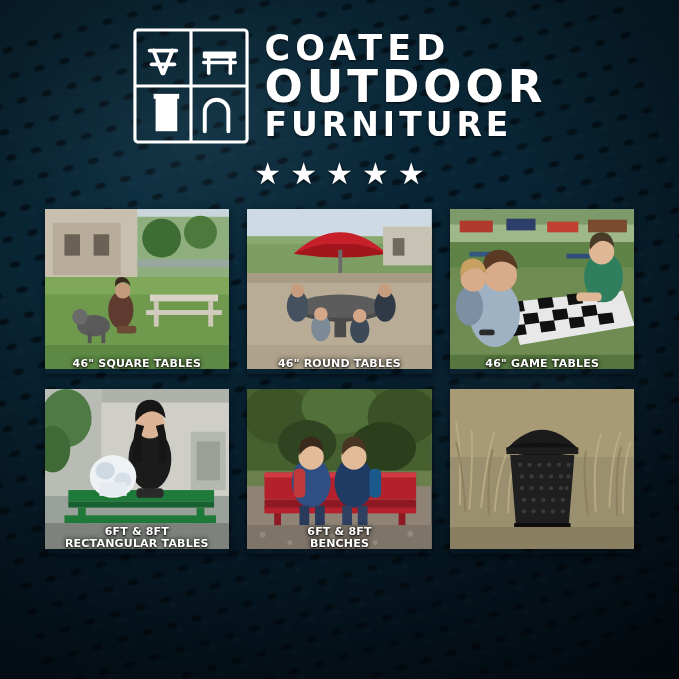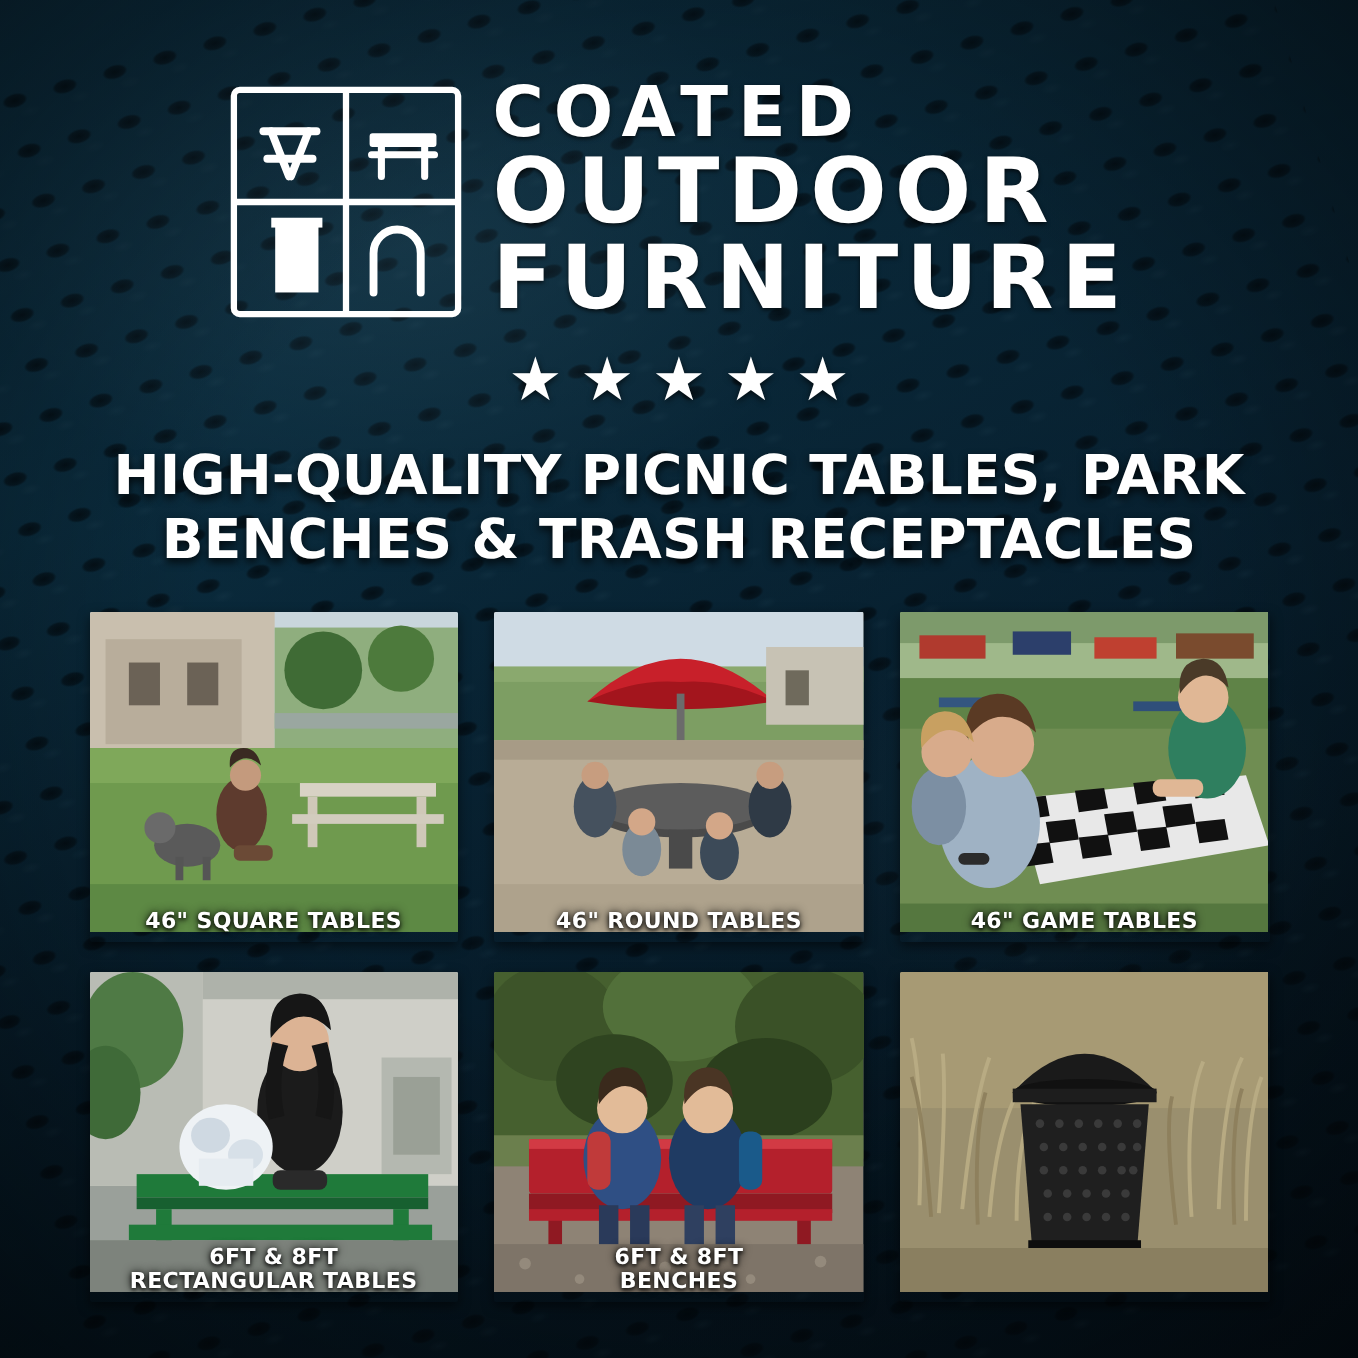--- a/index.html
+++ b/index.html
@@ -64,7 +64,7 @@
 
   
   .logo-row {
-    margin-top: 40px;
+    margin-top: 27px;
     display: flex; align-items: center; gap: 14px;
   }
   .logo-mark { width: 118px; height: 118px; flex: none; }

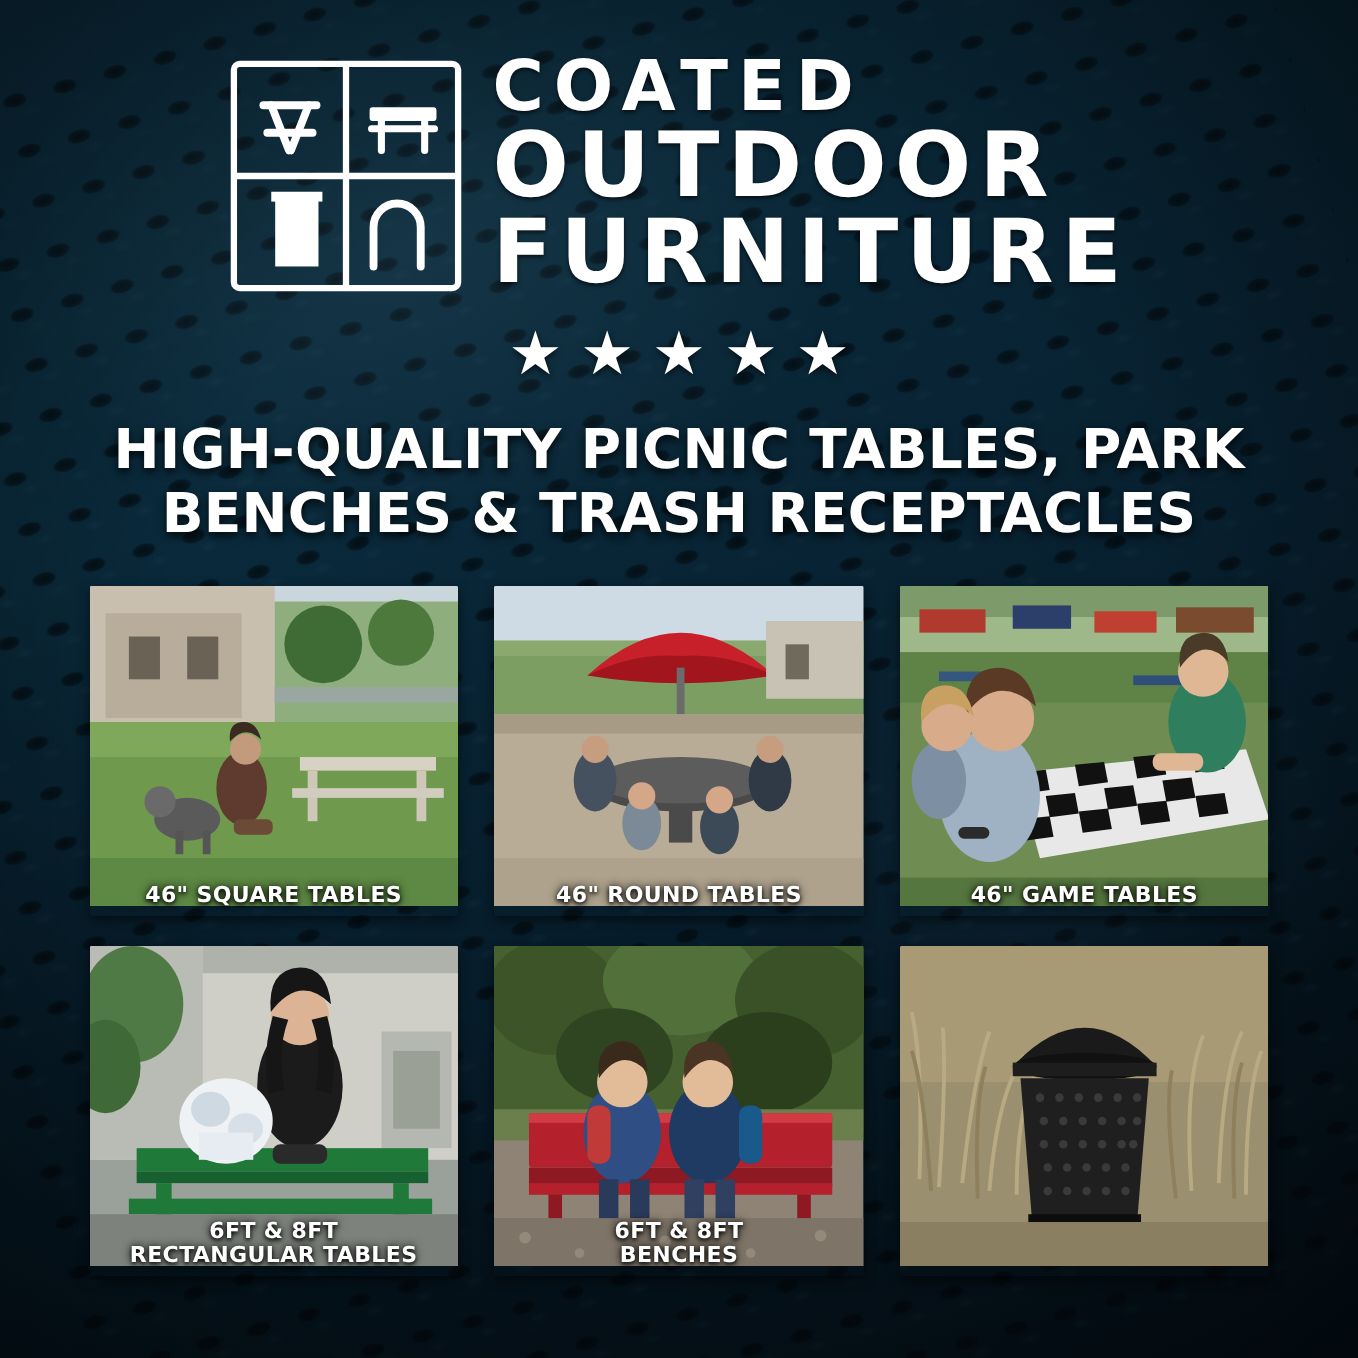--- a/index.html
+++ b/index.html
@@ -81,7 +81,7 @@
     text-shadow: 0 1px 2px rgba(0,0,0,0.7);
   }
   .logo-word.w2 { font-size: 45px; letter-spacing: 4px; }
-  .logo-word.w3 { font-size: 44px; letter-spacing: 4px; }
+  .logo-word.w3 { font-size: 33px; letter-spacing: 4px; }
 
   
   .stars {

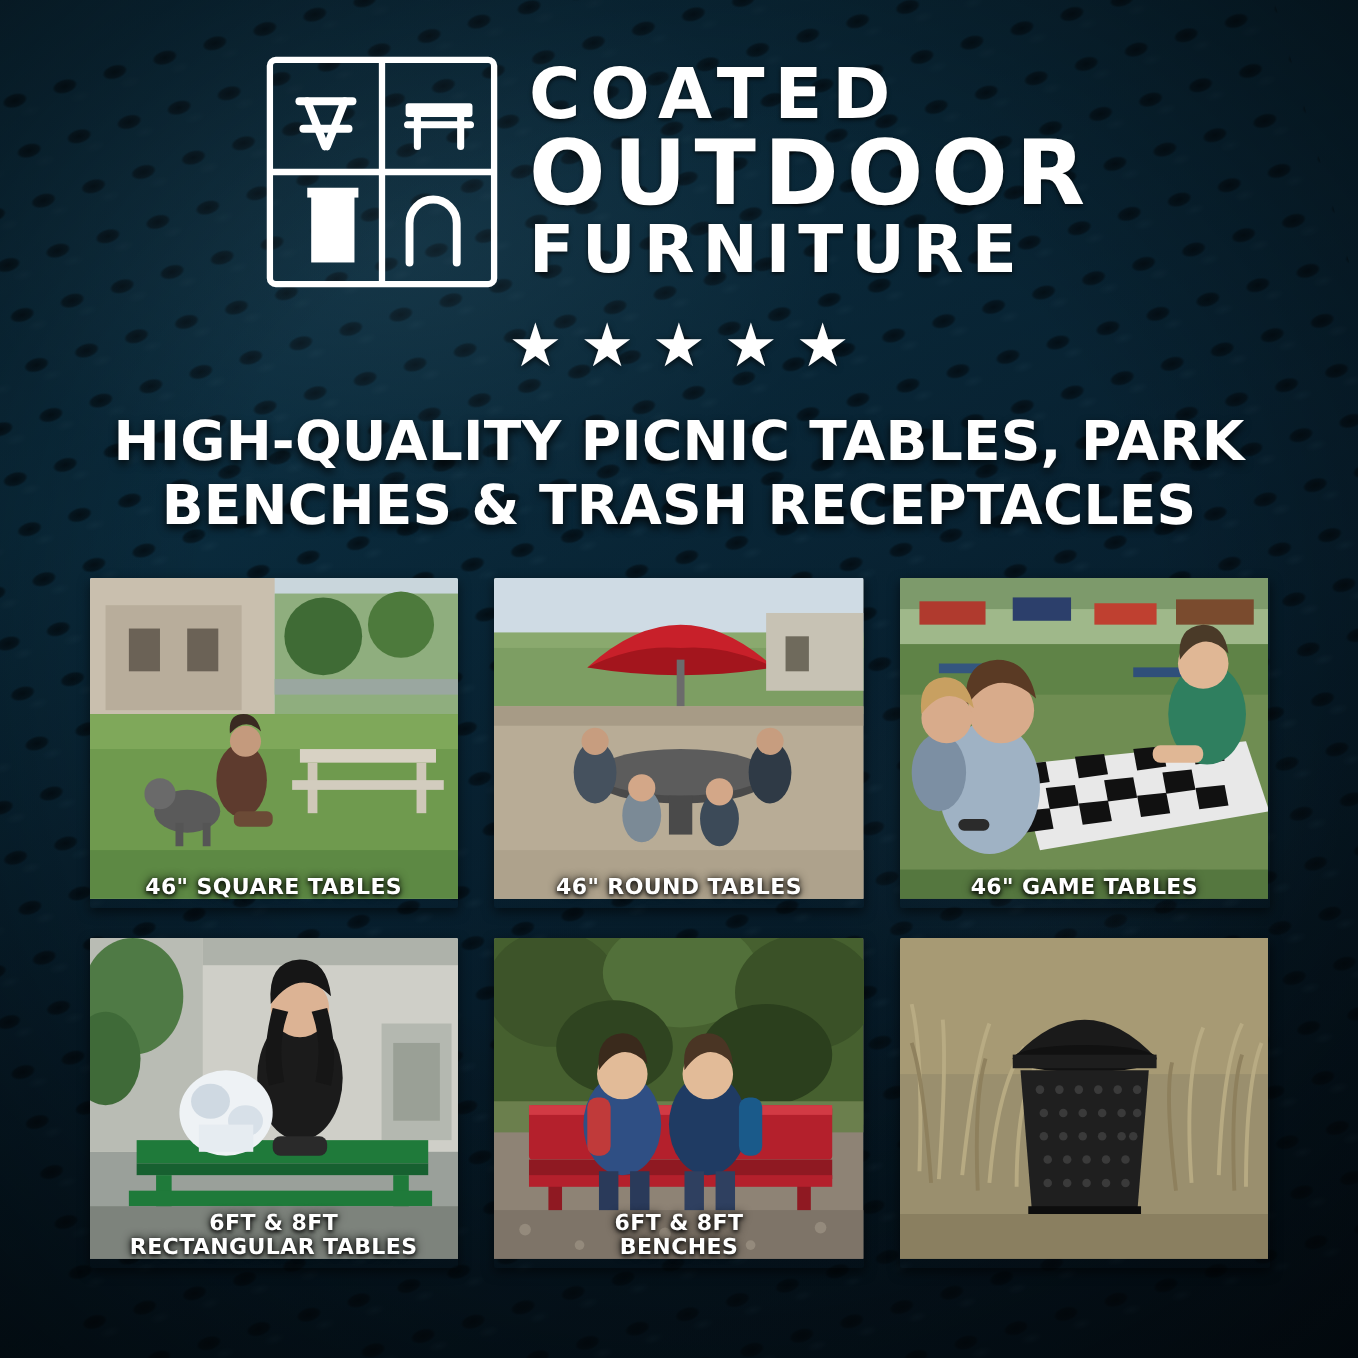--- a/index.html
+++ b/index.html
@@ -198,10 +198,6 @@
       <span>★</span>
     </div>
 
-    <div class="headline">
-      <div>HIGH-QUALITY PICNIC TABLES, PARK</div>
-      <div>BENCHES &amp; TRASH RECEPTACLES</div>
-    </div>
 
     <div class="grid">
 

